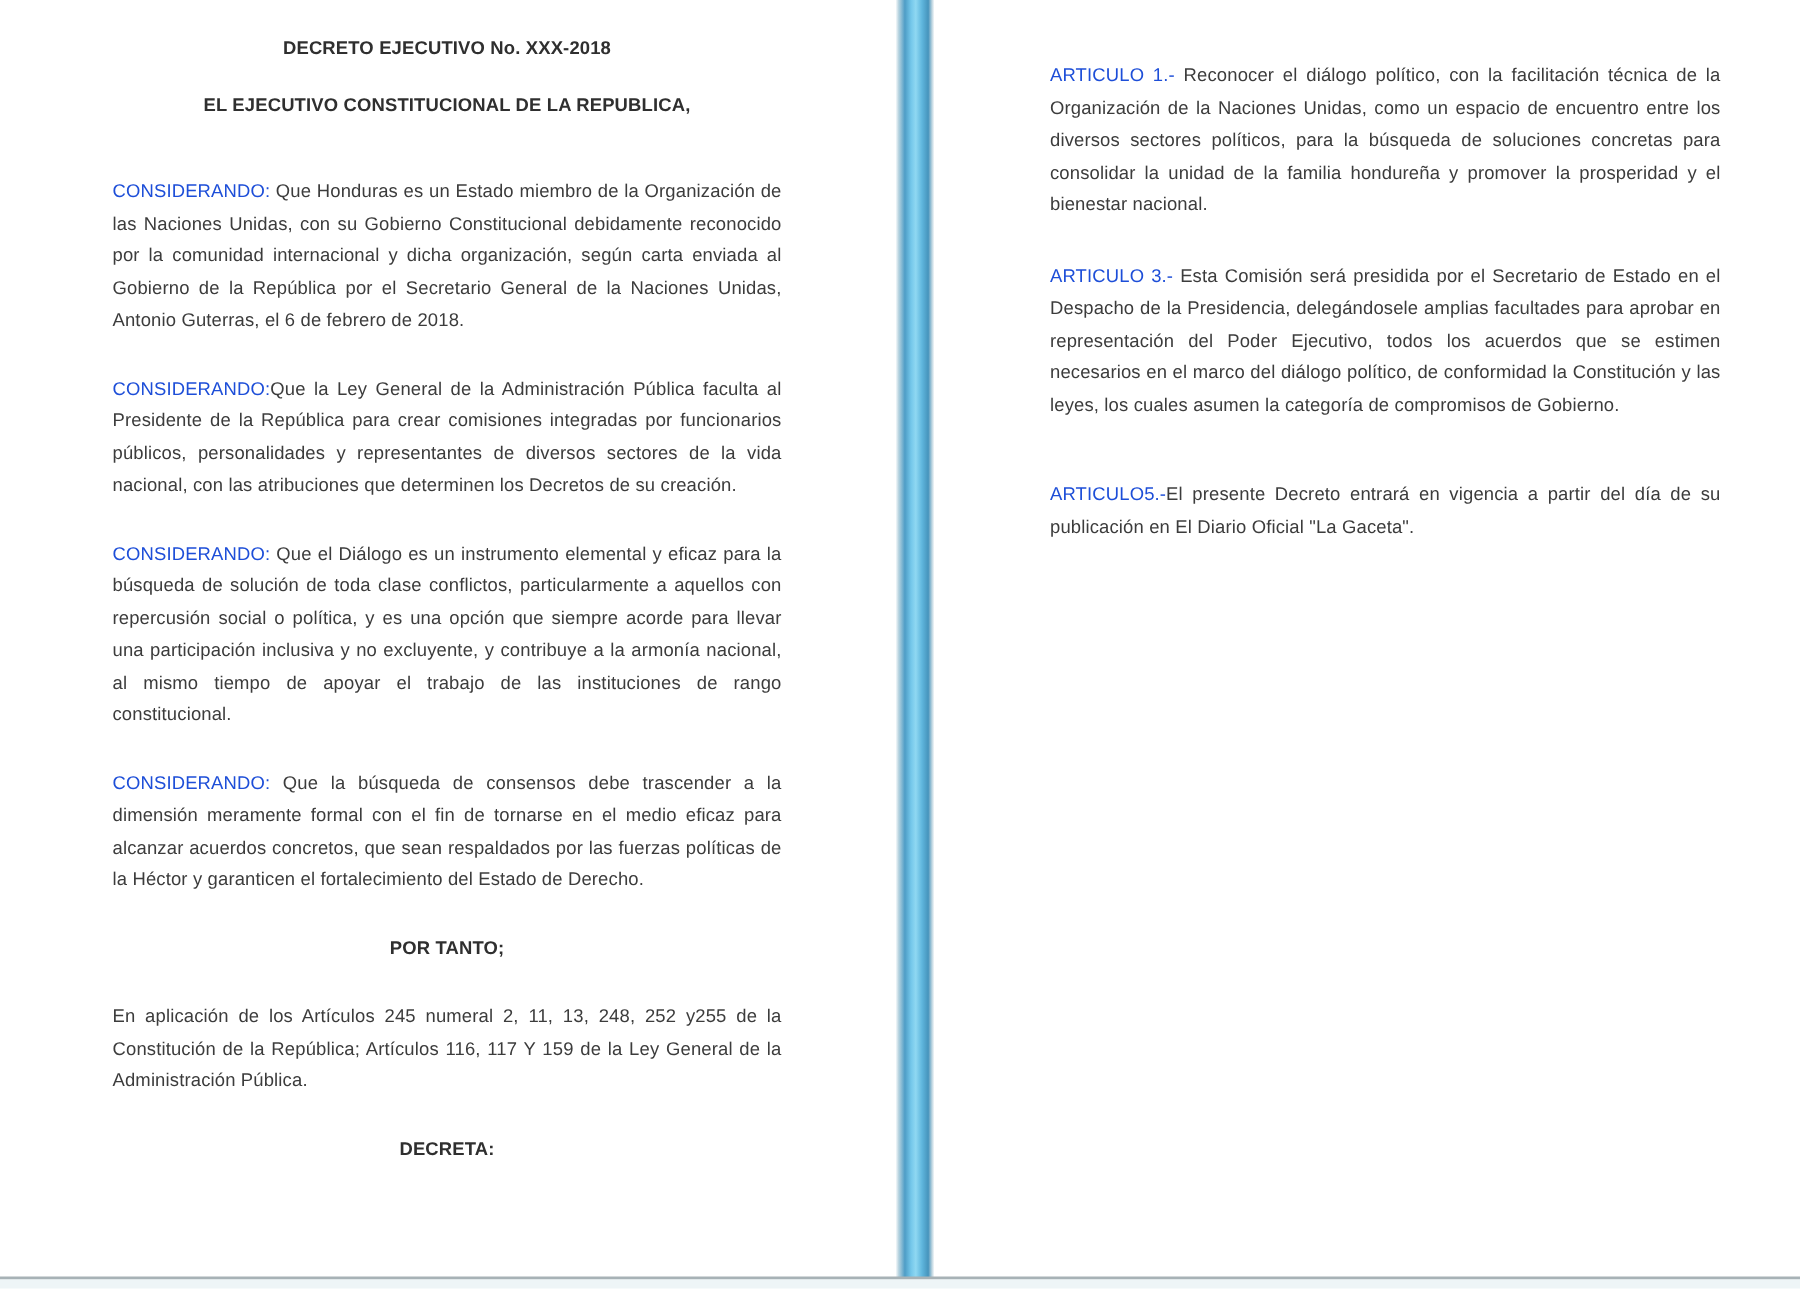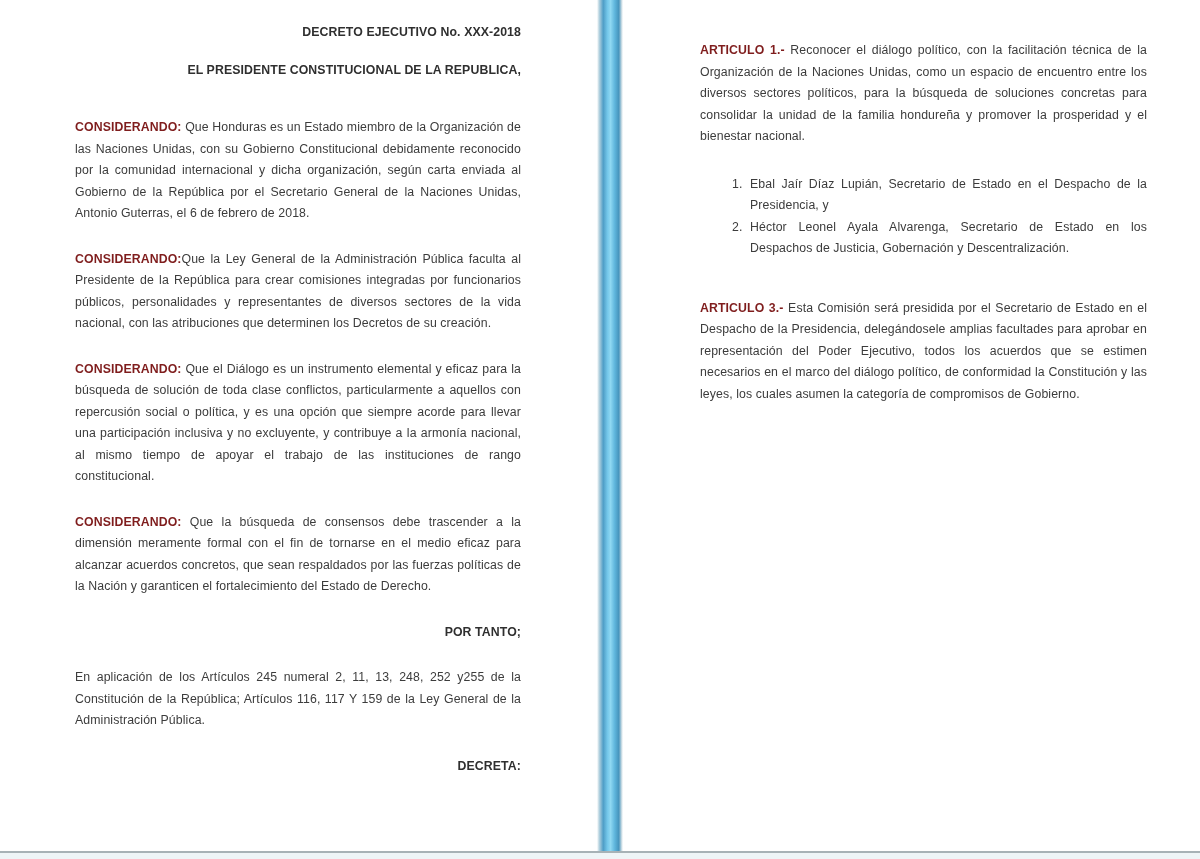--- a/index.html
+++ b/index.html
@@ -33,7 +33,7 @@
 
   .heading {
     margin: 0 0 24px 0;
-    text-align: right;
+    text-align: center;
     font-weight: bold;
     color: #2f2f2f;
   }

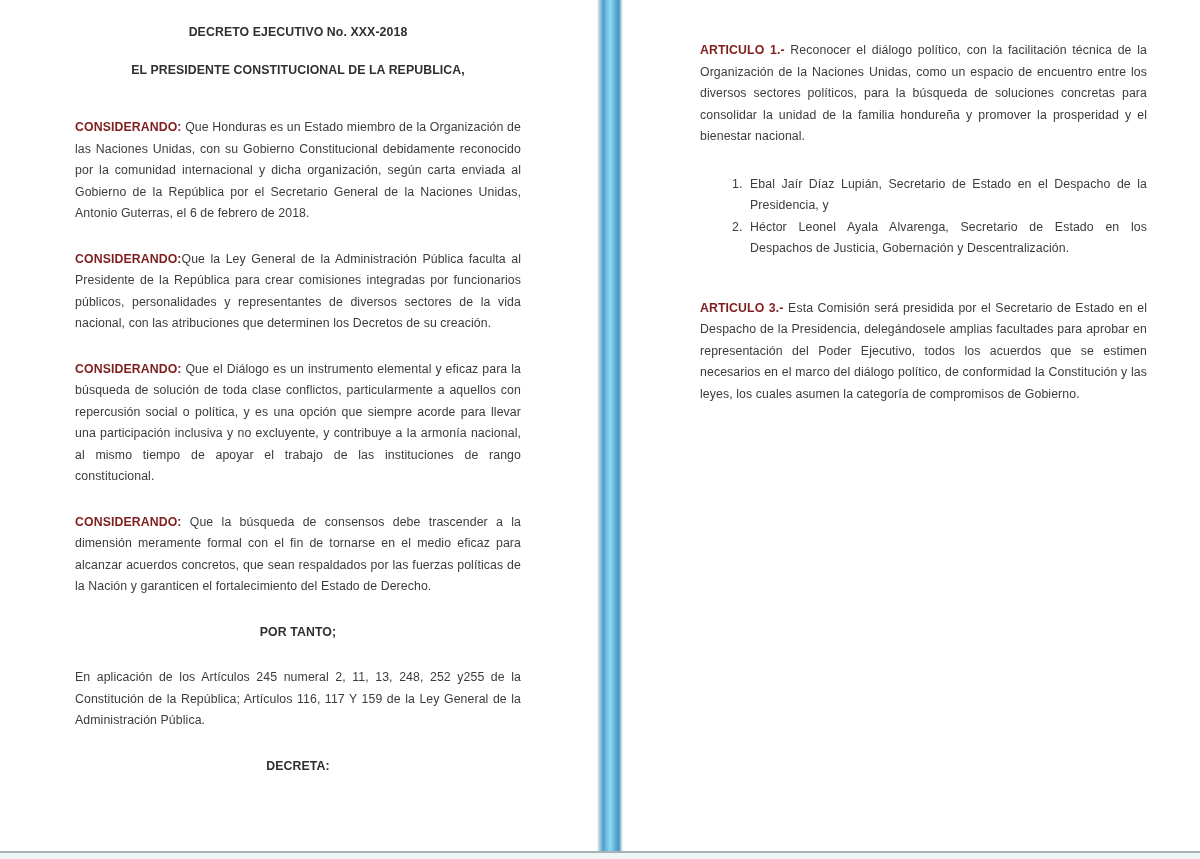--- a/index.html
+++ b/index.html
@@ -29,7 +29,7 @@
     text-justify: inter-word;
   }
   .page-right .para { margin-bottom: 26px; }
-  .lead { font-weight: bold; color: #7f1d1d; }
+  .lead { font-weight: normal; color: #1d4ed8; }
 
   .heading {
     margin: 0 0 24px 0;

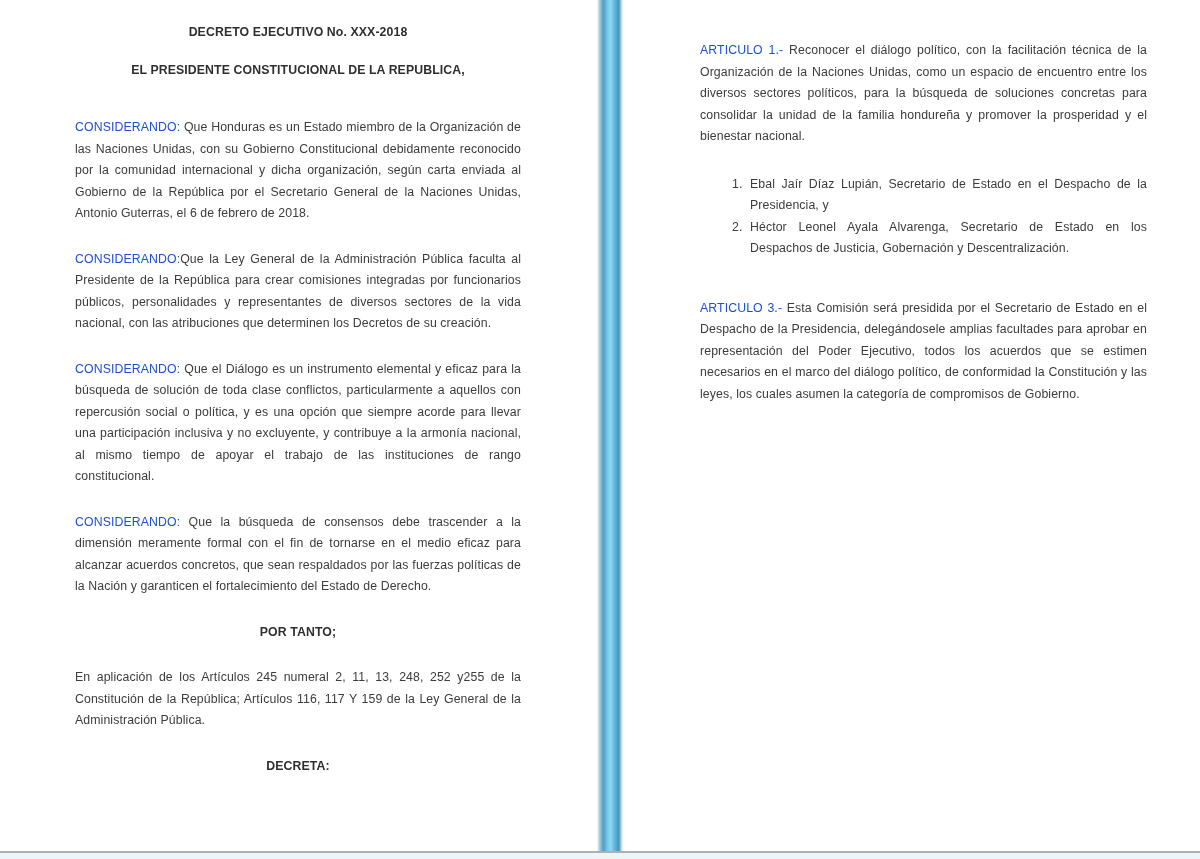--- a/index.html
+++ b/index.html
@@ -87,7 +87,7 @@
 
 <div class="page page-left">
     <p class="heading">DECRETO EJECUTIVO No. XXX-2018</p>
-    <p class="heading">EL PRESIDENTE CONSTITUCIONAL DE LA REPUBLICA,</p>
+    <p class="heading">EL EJECUTIVO CONSTITUCIONAL DE LA REPUBLICA,</p>
     <p class="para"><span class="lead">CONSIDERANDO:</span><span> Que Honduras es un Estado miembro de la Organización de las Naciones Unidas, con su Gobierno Constitucional debidamente reconocido por la comunidad internacional y dicha organización, según carta enviada al Gobierno de la República por el Secretario General de la Naciones Unidas, Antonio Guterras, el 6 de febrero de 2018.</span></p>
     <p class="para"><span class="lead">CONSIDERANDO:</span><span>Que la Ley General de la Administración Pública faculta al Presidente de la República para crear comisiones integradas por funcionarios públicos, personalidades y representantes de diversos sectores de la vida nacional, con las atribuciones que determinen los Decretos de su creación.</span></p>
     <p class="para"><span class="lead">CONSIDERANDO:</span><span> Que el Diálogo es un instrumento elemental y eficaz para la búsqueda de solución de toda clase conflictos, particularmente a aquellos con repercusión social o política, y es una opción que siempre acorde para llevar una participación inclusiva y no excluyente, y contribuye a la armonía nacional, al mismo tiempo de apoyar el trabajo de las instituciones de rango constitucional.</span></p>

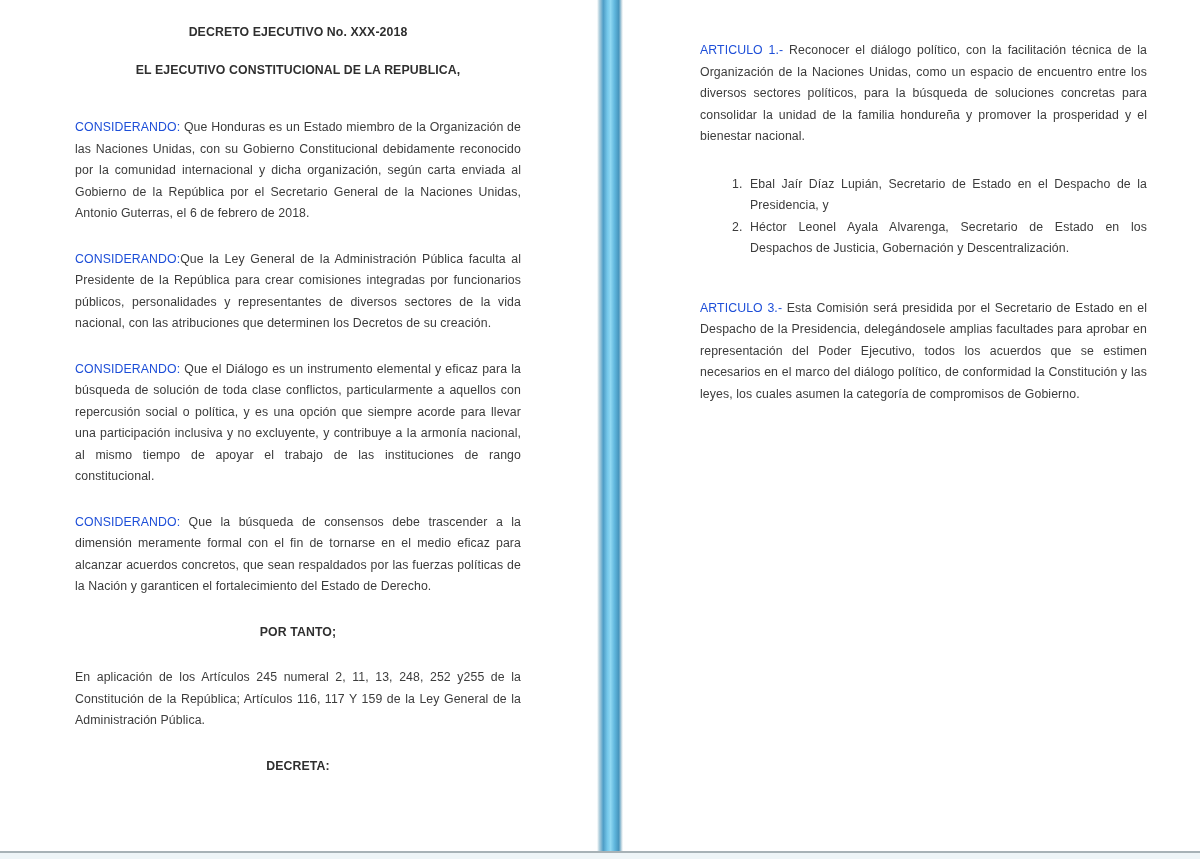--- a/index.html
+++ b/index.html
@@ -101,10 +101,6 @@
 
 <div class="page page-right">
     <p class="para"><span class="lead">ARTICULO 1.-</span><span> Reconocer el diálogo político, con la facilitación técnica de la Organización de la Naciones Unidas, como un espacio de encuentro entre los diversos sectores políticos, para la búsqueda de soluciones concretas para consolidar la unidad de la familia hondureña y promover la prosperidad y el bienestar nacional.</span></p>
-    <ol class="num-list">
-      <li>Ebal Jaír Díaz Lupián, Secretario de Estado en el Despacho de la Presidencia, y</li>
-      <li>Héctor Leonel Ayala Alvarenga, Secretario de Estado en los Despachos de Justicia, Gobernación y Descentralización.</li>
-    </ol>
     <p class="para"><span class="lead">ARTICULO 3.-</span><span> Esta Comisión será presidida por el Secretario de Estado en el Despacho de la Presidencia, delegándosele amplias facultades para aprobar en representación del Poder Ejecutivo, todos los acuerdos que se estimen necesarios en el marco del diálogo político, de conformidad la Constitución y las leyes, los cuales asumen la categoría de compromisos de Gobierno.</span></p>
   </div>
 

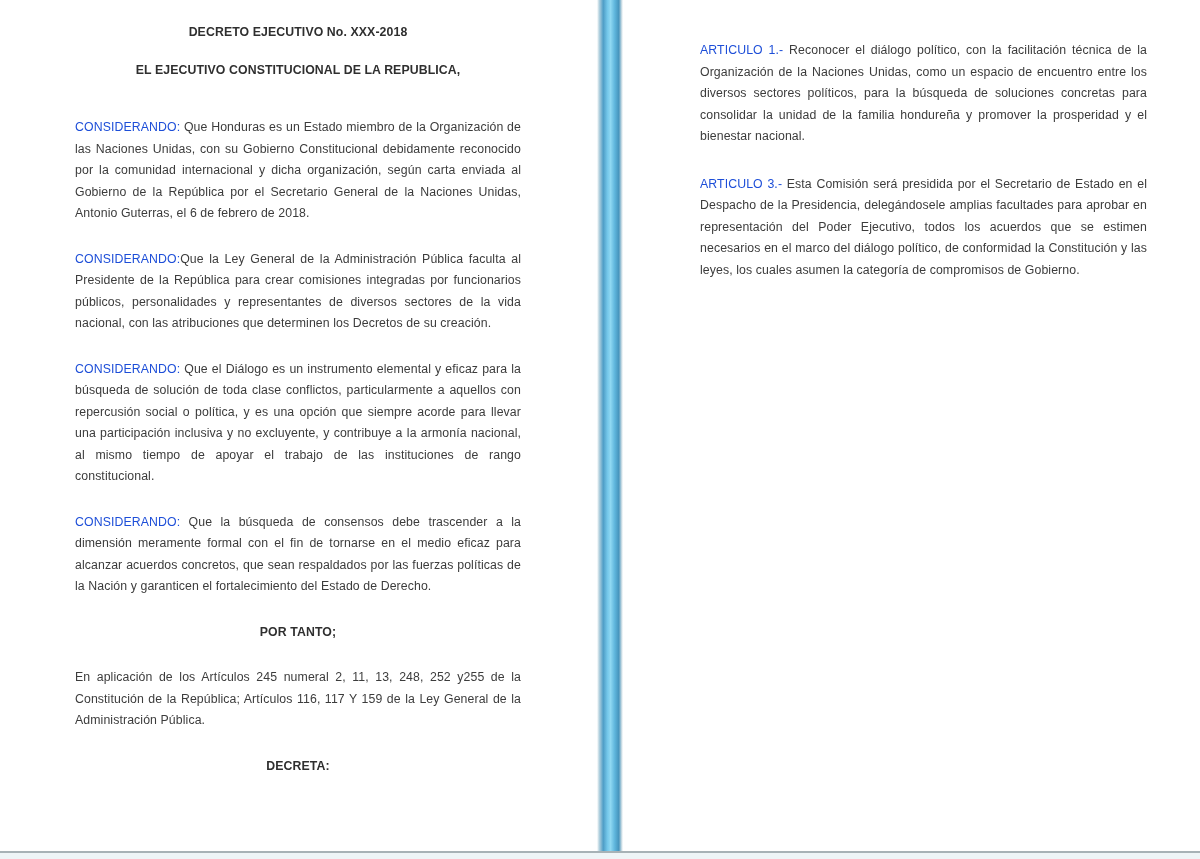--- a/index.html
+++ b/index.html
@@ -102,6 +102,7 @@
 <div class="page page-right">
     <p class="para"><span class="lead">ARTICULO 1.-</span><span> Reconocer el diálogo político, con la facilitación técnica de la Organización de la Naciones Unidas, como un espacio de encuentro entre los diversos sectores políticos, para la búsqueda de soluciones concretas para consolidar la unidad de la familia hondureña y promover la prosperidad y el bienestar nacional.</span></p>
     <p class="para"><span class="lead">ARTICULO 3.-</span><span> Esta Comisión será presidida por el Secretario de Estado en el Despacho de la Presidencia, delegándosele amplias facultades para aprobar en representación del Poder Ejecutivo, todos los acuerdos que se estimen necesarios en el marco del diálogo político, de conformidad la Constitución y las leyes, los cuales asumen la categoría de compromisos de Gobierno.</span></p>
+    <p class="para"><span class="lead">ARTICULO5.-</span><span>El presente Decreto entrará en vigencia a partir del día de su publicación en El Diario Oficial "La Gaceta".</span></p>
   </div>
 
 <div class="bottom-rule"></div>

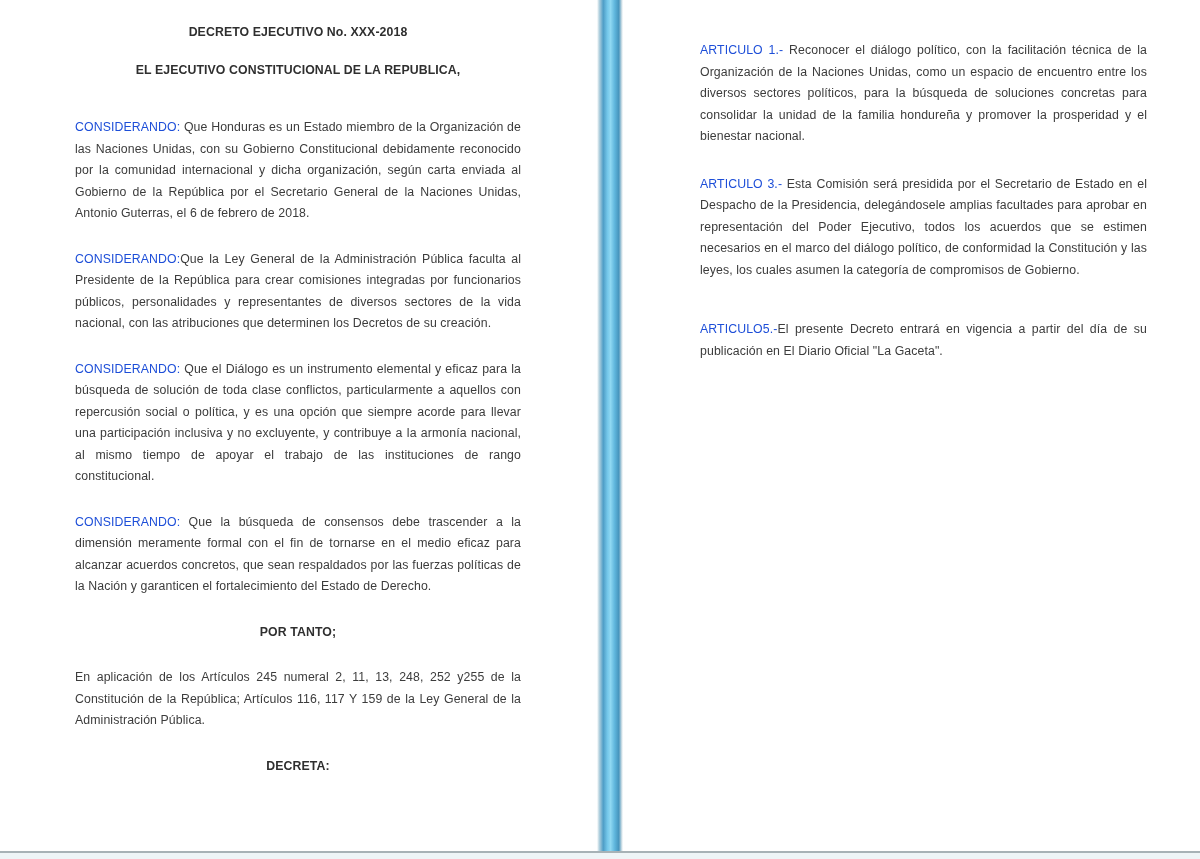--- a/index.html
+++ b/index.html
@@ -91,7 +91,7 @@
     <p class="para"><span class="lead">CONSIDERANDO:</span><span> Que Honduras es un Estado miembro de la Organización de las Naciones Unidas, con su Gobierno Constitucional debidamente reconocido por la comunidad internacional y dicha organización, según carta enviada al Gobierno de la República por el Secretario General de la Naciones Unidas, Antonio Guterras, el 6 de febrero de 2018.</span></p>
     <p class="para"><span class="lead">CONSIDERANDO:</span><span>Que la Ley General de la Administración Pública faculta al Presidente de la República para crear comisiones integradas por funcionarios públicos, personalidades y representantes de diversos sectores de la vida nacional, con las atribuciones que determinen los Decretos de su creación.</span></p>
     <p class="para"><span class="lead">CONSIDERANDO:</span><span> Que el Diálogo es un instrumento elemental y eficaz para la búsqueda de solución de toda clase conflictos, particularmente a aquellos con repercusión social o política, y es una opción que siempre acorde para llevar una participación inclusiva y no excluyente, y contribuye a la armonía nacional, al mismo tiempo de apoyar el trabajo de las instituciones de rango constitucional.</span></p>
-    <p class="para"><span class="lead">CONSIDERANDO:</span><span> Que la búsqueda de consensos debe trascender a la dimensión meramente formal con el fin de tornarse en el medio eficaz para alcanzar acuerdos concretos, que sean respaldados por las fuerzas políticas de la Nación y garanticen el fortalecimiento del Estado de Derecho.</span></p>
+    <p class="para"><span class="lead">CONSIDERANDO:</span><span> Que la búsqueda de consensos debe trascender a la dimensión meramente formal con el fin de tornarse en el medio eficaz para alcanzar acuerdos concretos, que sean respaldados por las fuerzas políticas de la Héctor y garanticen el fortalecimiento del Estado de Derecho.</span></p>
     <p class="heading">POR TANTO;</p>
     <p class="para">En aplicación de los Artículos 245 numeral 2, 11, 13, 248, 252 y255 de la Constitución de la República; Artículos 116, 117 Y 159 de la Ley General de la Administración Pública.</p>
     <p class="heading">DECRETA:</p>

